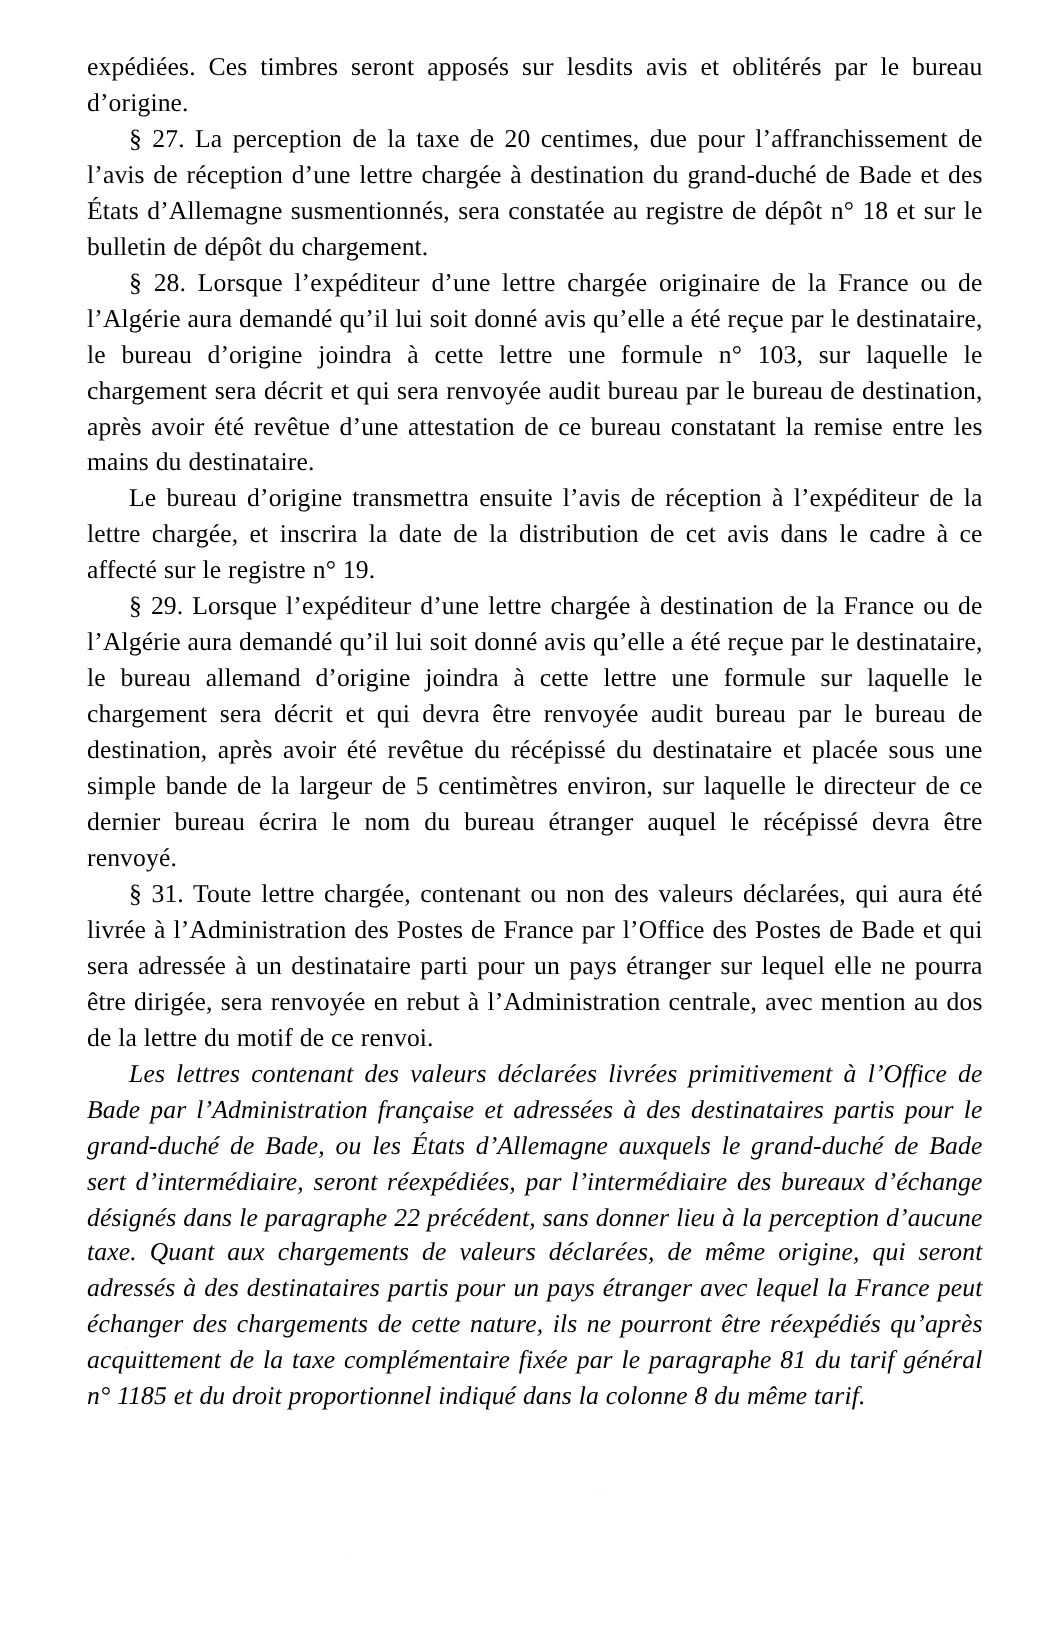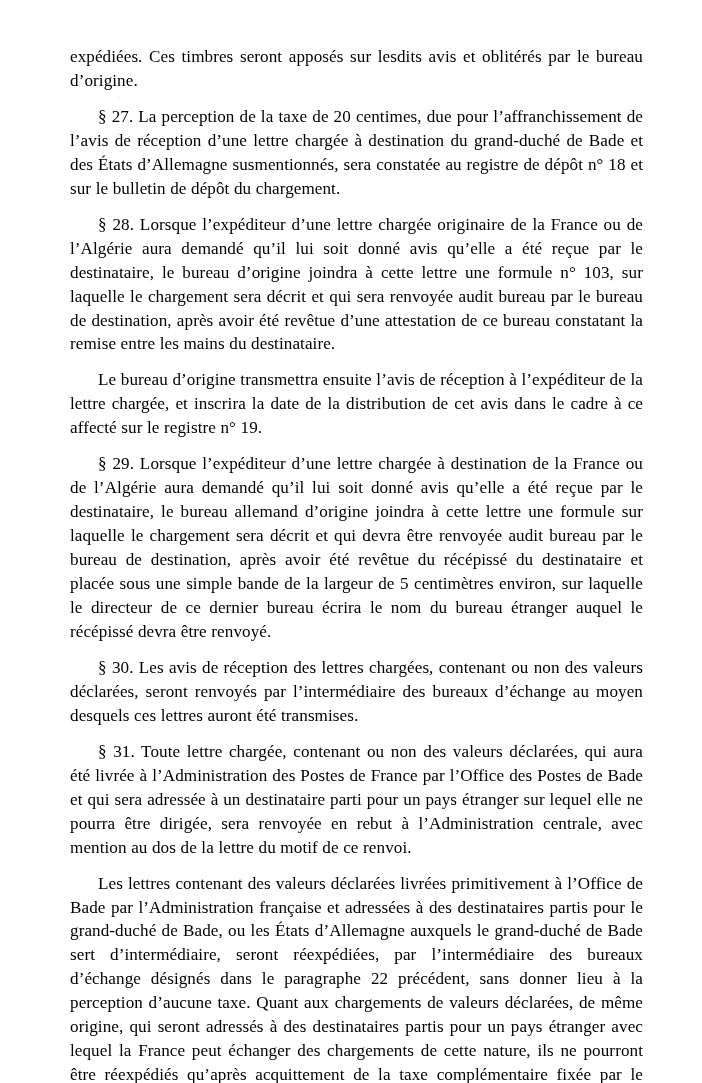--- a/index.html
+++ b/index.html
@@ -56,7 +56,7 @@
   }
 
   .body-text p {
-    margin: 12px;
+    margin: 0;
     text-indent: 28px;
   }
 

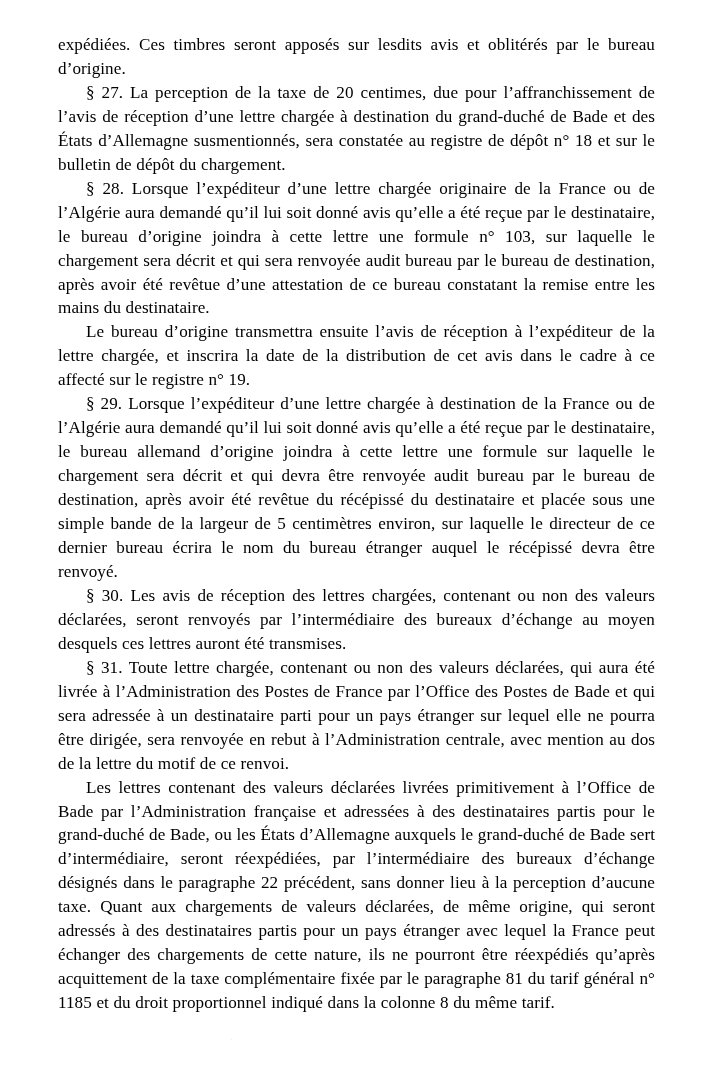--- a/index.html
+++ b/index.html
@@ -88,7 +88,6 @@
 
     <p>§ 29. Lorsque l’expéditeur d’une lettre chargée à destination de la France ou de l’Algérie aura demandé qu’il lui soit donné avis qu’elle a été reçue par le destinataire, le bureau allemand d’origine joindra à cette lettre une formule sur laquelle le chargement sera décrit et qui devra être renvoyée audit bureau par le bureau de destination, après avoir été revêtue du récépissé du destinataire et placée sous une simple bande de la largeur de 5 centimètres environ, sur laquelle le directeur de ce dernier bureau écrira le nom du bureau étranger auquel le récépissé devra être renvoyé.</p>
 
-    <p>§ 30. Les avis de réception des lettres chargées, contenant ou non des valeurs déclarées, seront renvoyés par l’intermédiaire des bureaux d’échange au moyen desquels ces lettres auront été transmises.</p>
 
     <p>§ 31. Toute lettre chargée, contenant ou non des valeurs déclarées, qui aura été livrée à l’Administration des Postes de France par l’Office des Postes de Bade et qui sera adressée à un destinataire parti pour un pays étranger sur lequel elle ne pourra être dirigée, sera renvoyée en rebut à l’Administration centrale, avec mention au dos de la lettre du motif de ce renvoi.</p>
 

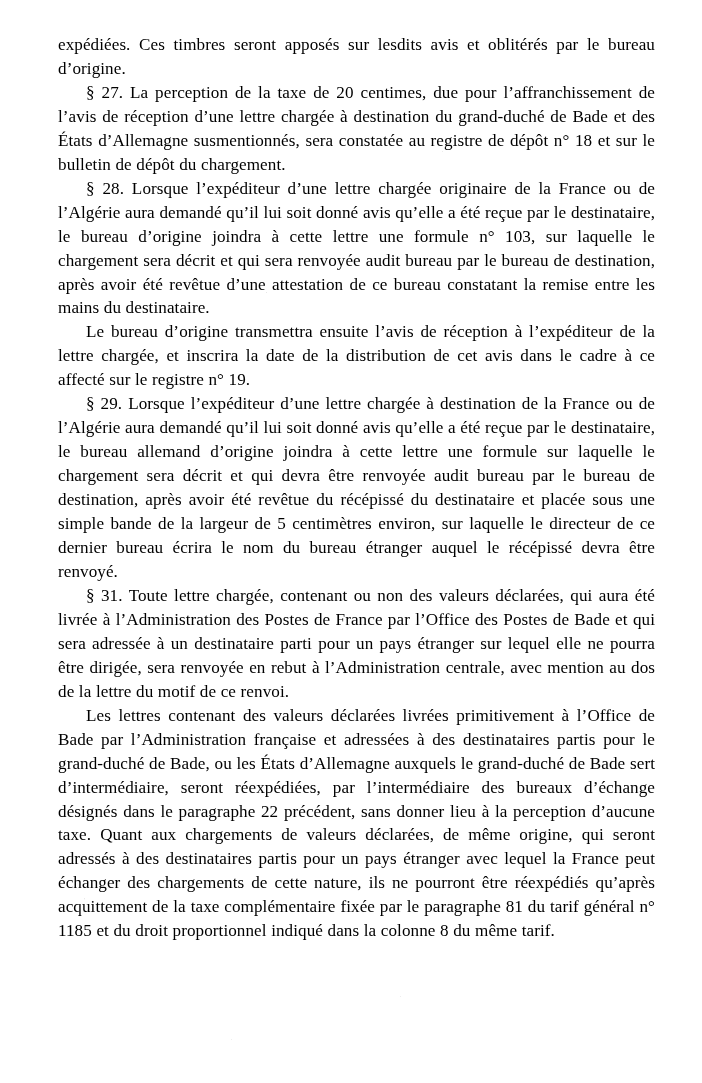--- a/index.html
+++ b/index.html
@@ -68,6 +68,7 @@
   
   .body-text p:last-child {
     text-align: justify;
+    font-style: italic;
   }
 </style>
 </head>

